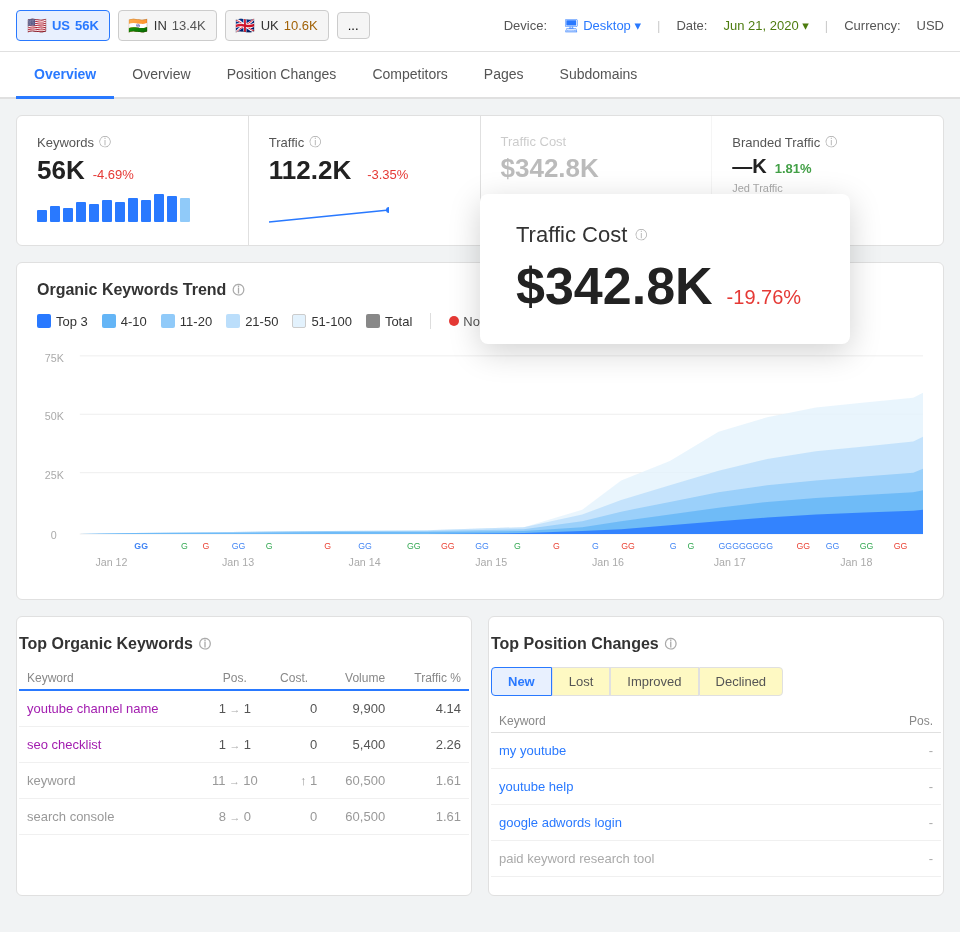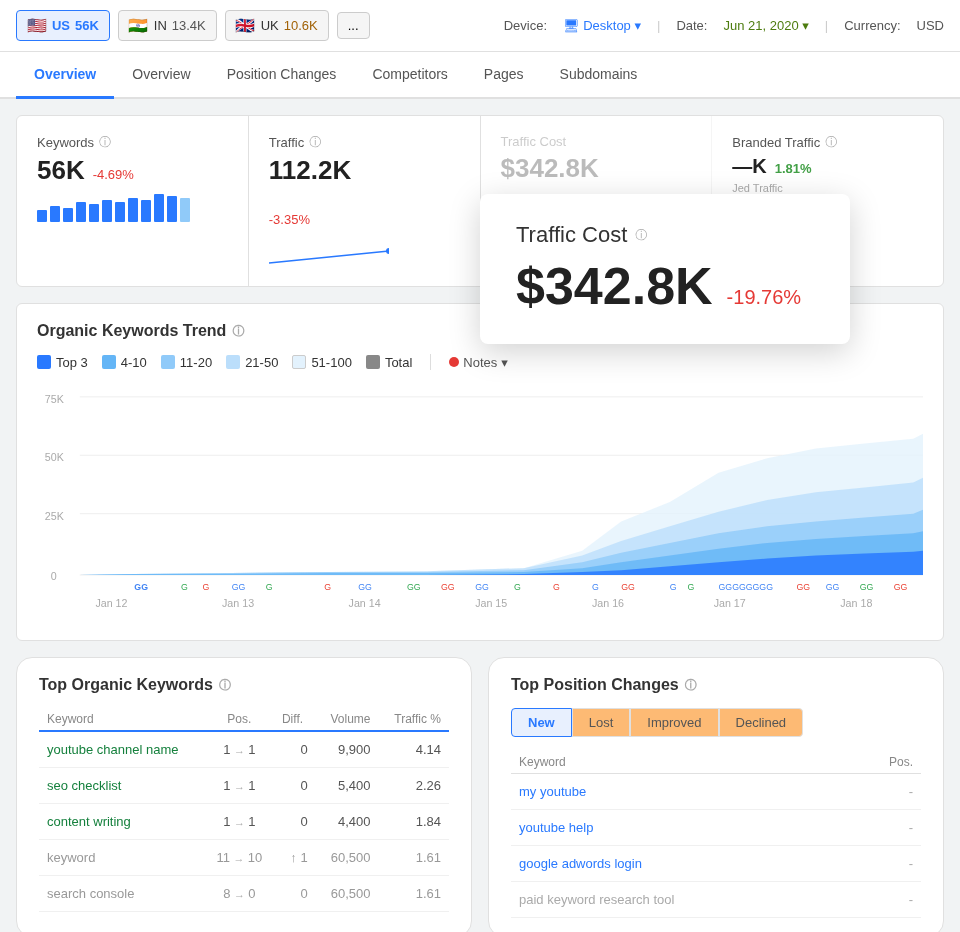--- a/index.html
+++ b/index.html
@@ -163,7 +163,7 @@
         <span>Traffic</span>
         <span class="info-icon">ⓘ</span>
       </div>
-      <div style="display:flex;align-items:baseline;gap:26px;flex-direction:column;">
+      <div style="display:flex;align-items:baseline;gap:16px;">
         <span class="stat-value">112.2K</span>
         <span class="stat-change neg">-3.35%</span>
       </div>

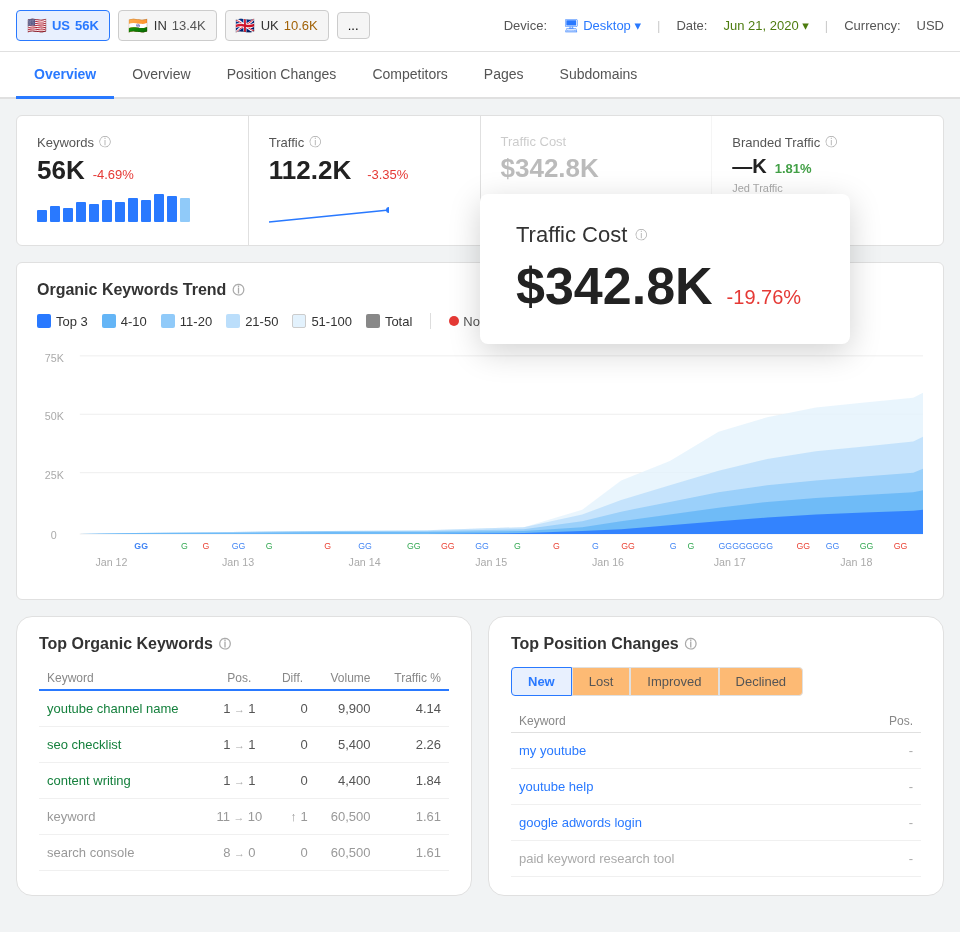--- a/index.html
+++ b/index.html
@@ -57,7 +57,7 @@
 
     
     .bottom-row { display: flex; gap: 16px; }
-    .bottom-card { flex: 1; background: #fff; border-radius: 16px; border: 1px solid #e0e0e0; padding: 18px 22px; }
+    .bottom-card { flex: 1; background: #fff; border-radius: 6px; border: 1px solid #e0e0e0; padding: 18px 2px; }
     .card-title { font-size: 16px; font-weight: 700; margin-bottom: 14px; display: flex; align-items: center; gap: 6px; }
 
     

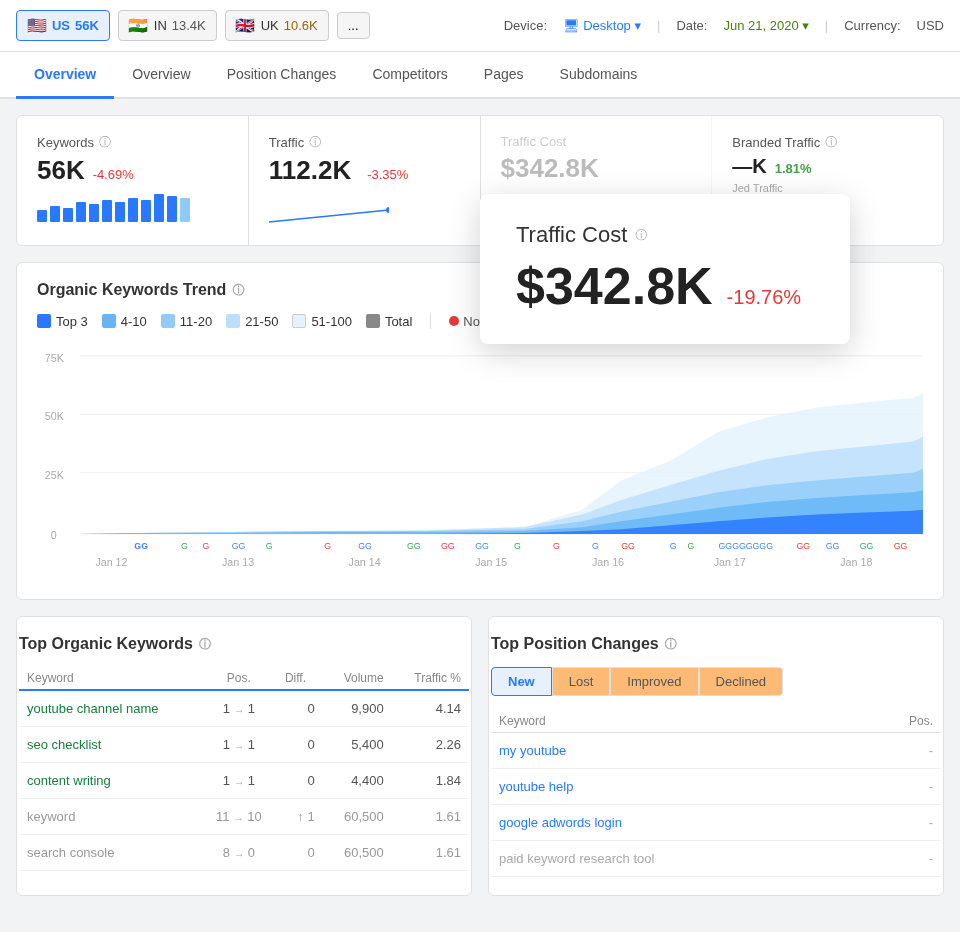--- a/index.html
+++ b/index.html
@@ -312,7 +312,7 @@
           <tr>
             <th>Keyword</th>
             <th style="text-align:center;">Pos.</th>
-            <th>Diff.</th>
+            <th>Cost.</th>
             <th style="text-align:right;">Volume</th>
             <th style="text-align:right;border-bottom:2px solid #2979ff;">Traffic %</th>
           </tr>

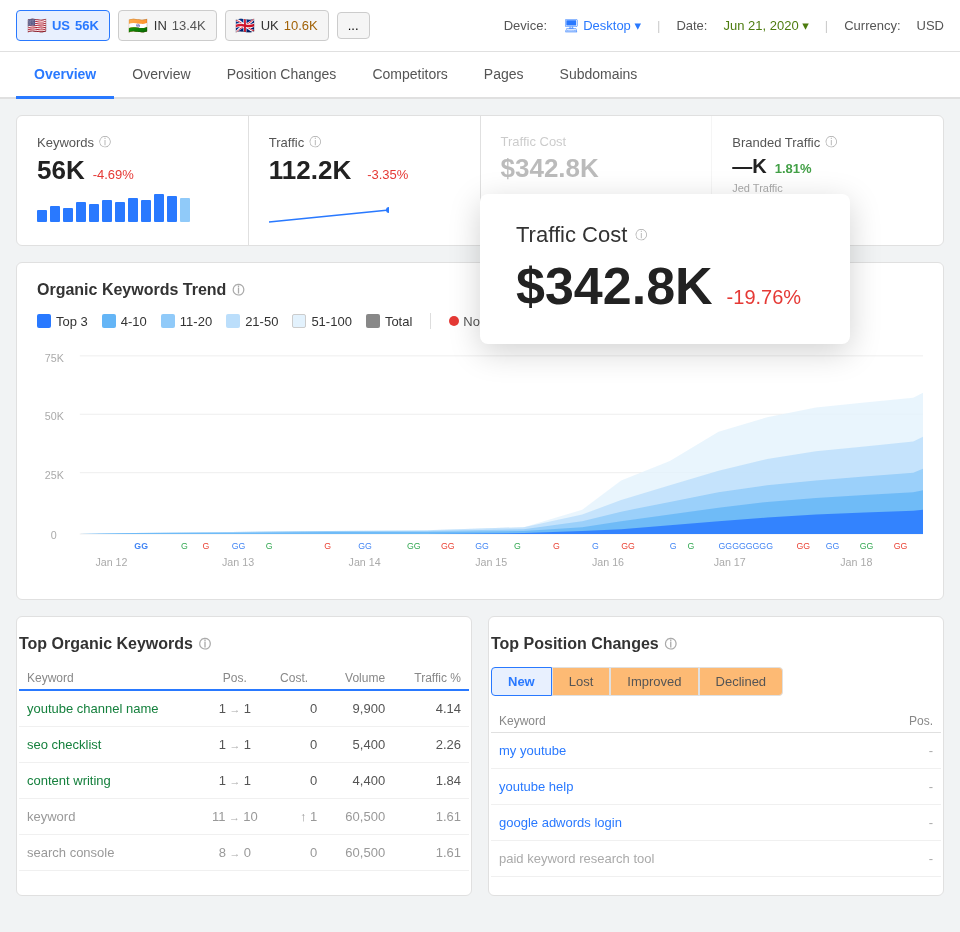--- a/index.html
+++ b/index.html
@@ -71,7 +71,7 @@
 
     
     .pos-tabs { display: flex; gap: 0; margin-bottom: 14px; }
-    .pos-tab { padding: 6px 16px; border: 1px solid #e0e0e0; cursor: pointer; font-size: 13px; color: #555; background: #fdba74; }
+    .pos-tab { padding: 6px 16px; border: 1px solid #e0e0e0; cursor: pointer; font-size: 13px; color: #555; background: #fef9c3; }
     .pos-tab:first-child { border-radius: 4px 0 0 4px; }
     .pos-tab:last-child { border-radius: 0 4px 4px 0; }
     .pos-tab.active { background: #e8f0fe; color: #2979ff; border-color: #2979ff; font-weight: 600; }

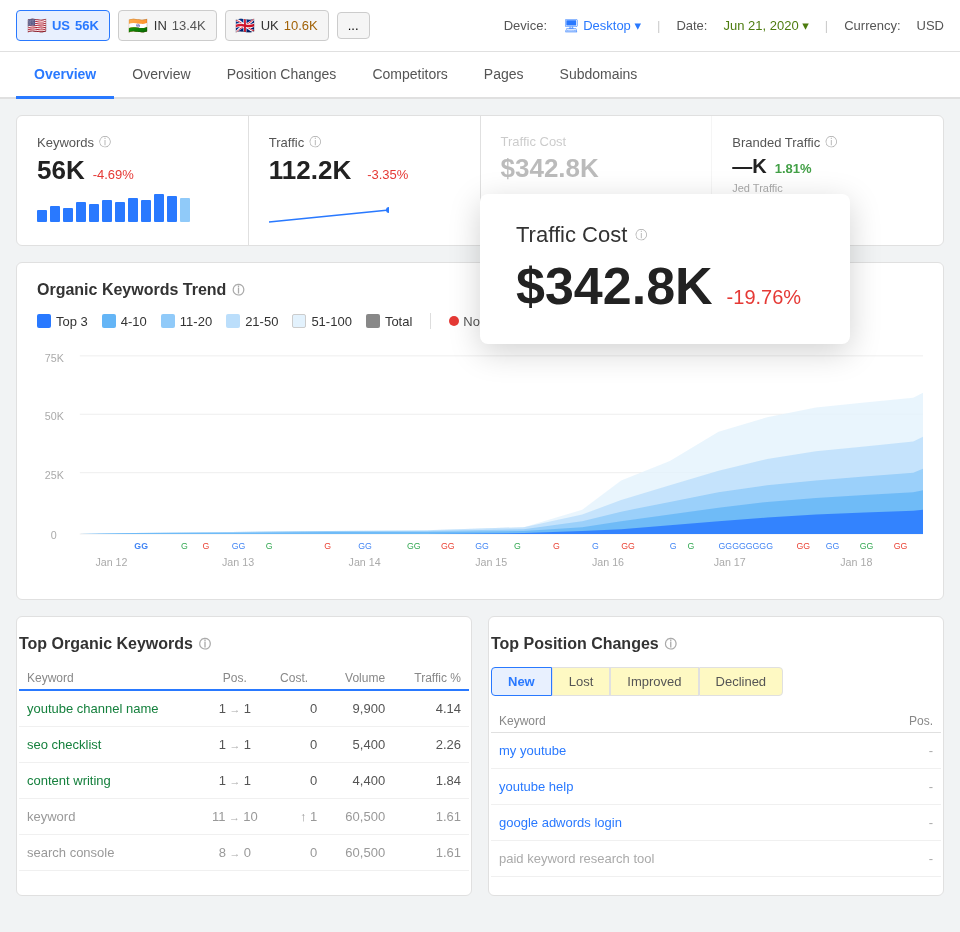--- a/index.html
+++ b/index.html
@@ -64,7 +64,7 @@
     .kw-table { width: 100%; border-collapse: collapse; }
     .kw-table th { font-size: 12px; color: #888; font-weight: 500; text-align: left; padding: 4px 8px; border-bottom: 2px solid #2979ff; }
     .kw-table td { padding: 10px 8px; font-size: 13px; border-bottom: 1px solid #f0f0f0; }
-    .kw-table td.link { color: #15803d; cursor: pointer; margin-left: 24px; }
+    .kw-table td.link { color: #a21caf; cursor: pointer; margin-left: 24px; }
     .kw-table td.right { text-align: right; color: #555; }
     .kw-table td.gray { color: #999; }
     .arrow { color: #aaa; font-size: 11px; }

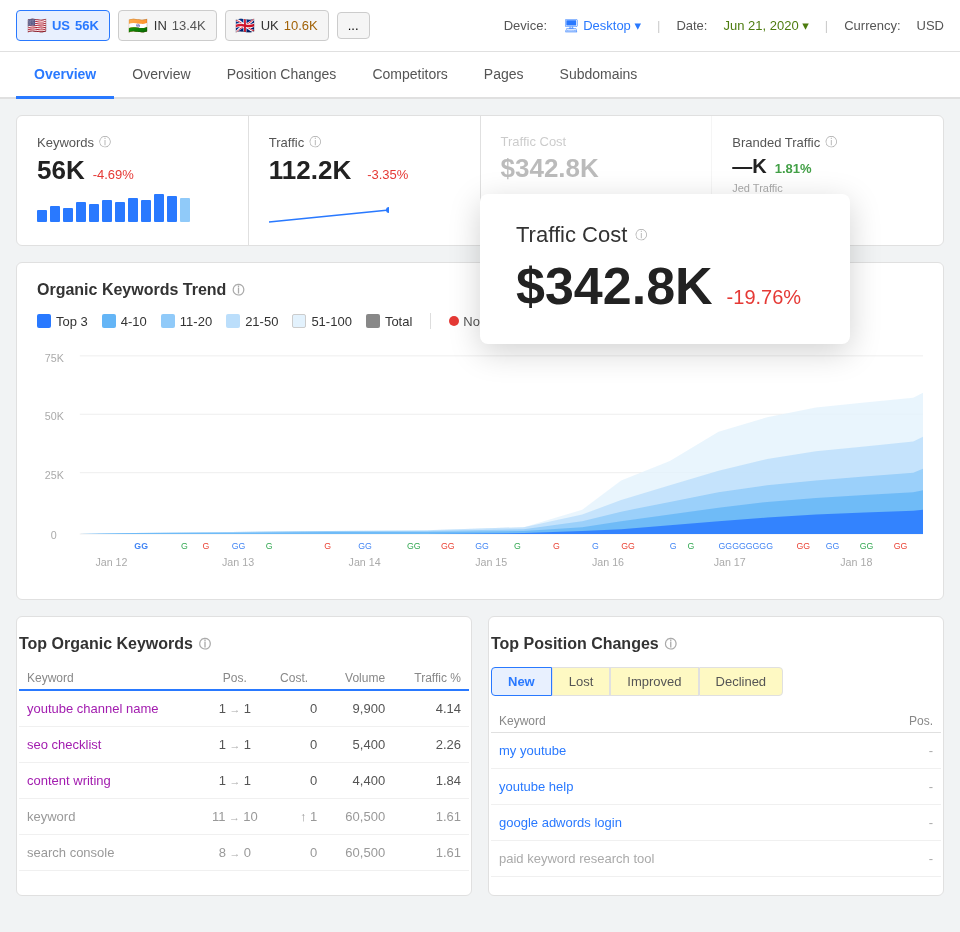--- a/index.html
+++ b/index.html
@@ -341,17 +341,6 @@
             <td class="right">2.26</td>
           </tr>
           <tr>
-            <td class="link">content writing</td>
-            <td style="text-align:center;color:#555;">
-              <span>1</span>
-              <span class="arrow"> → </span>
-              <span>1</span>
-            </td>
-            <td class="right">0</td>
-            <td class="right">4,400</td>
-            <td class="right">1.84</td>
-          </tr>
-          <tr>
             <td class="gray">keyword</td>
             <td style="text-align:center;color:#999;">
               <span>11</span>

